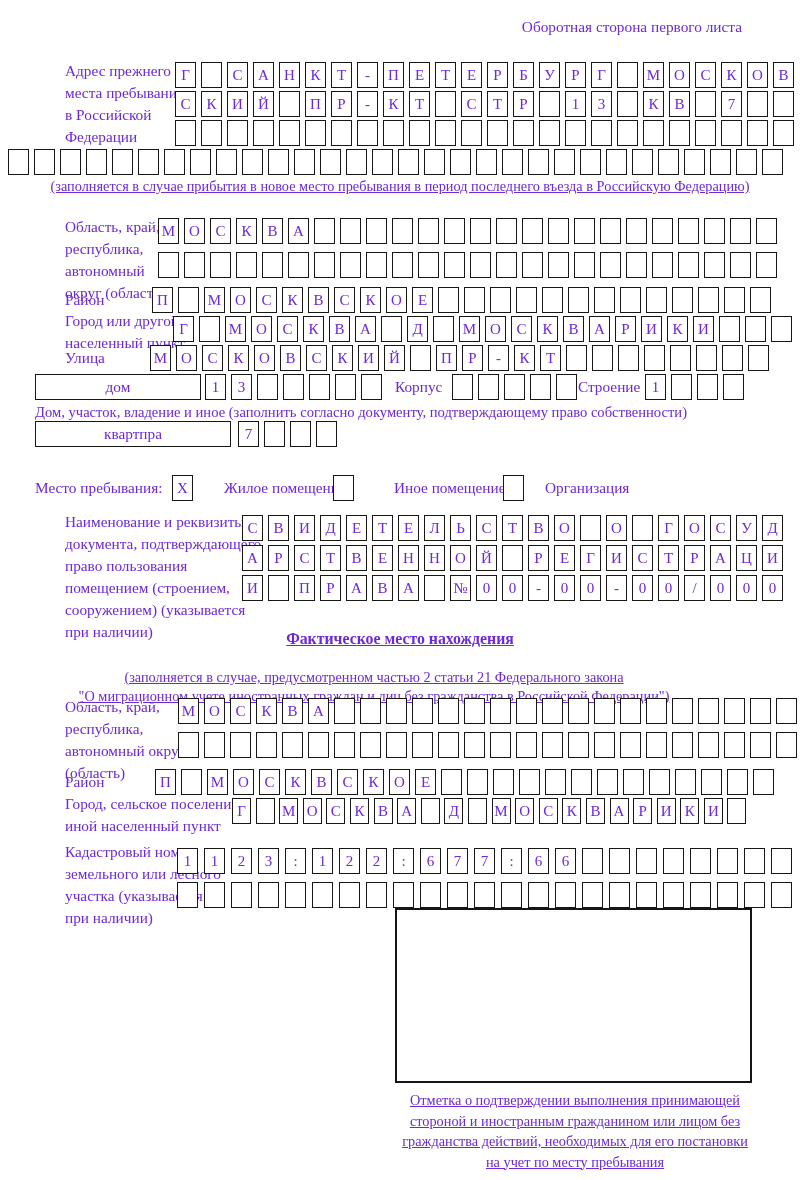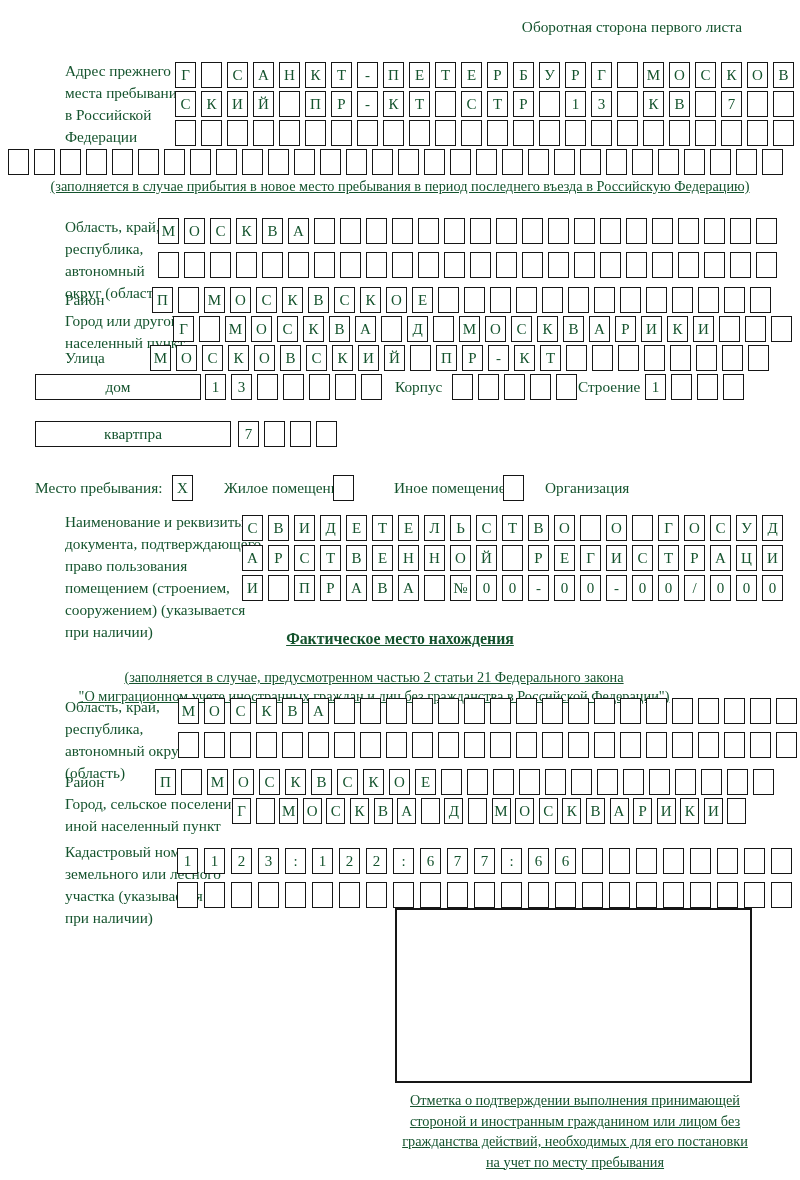--- a/index.html
+++ b/index.html
@@ -5,7 +5,7 @@
   html,body { margin:0; padding:0; background:#fff; }
   .page {
     position:relative; width:800px; height:1180px; background:#ffffff;
-    font-family:"Liberation Serif", serif; color:#14532d;
+    font-family:"Liberation Serif", serif; color:#6d28d9;
     overflow:hidden;
   }
   .abs { position:absolute; }

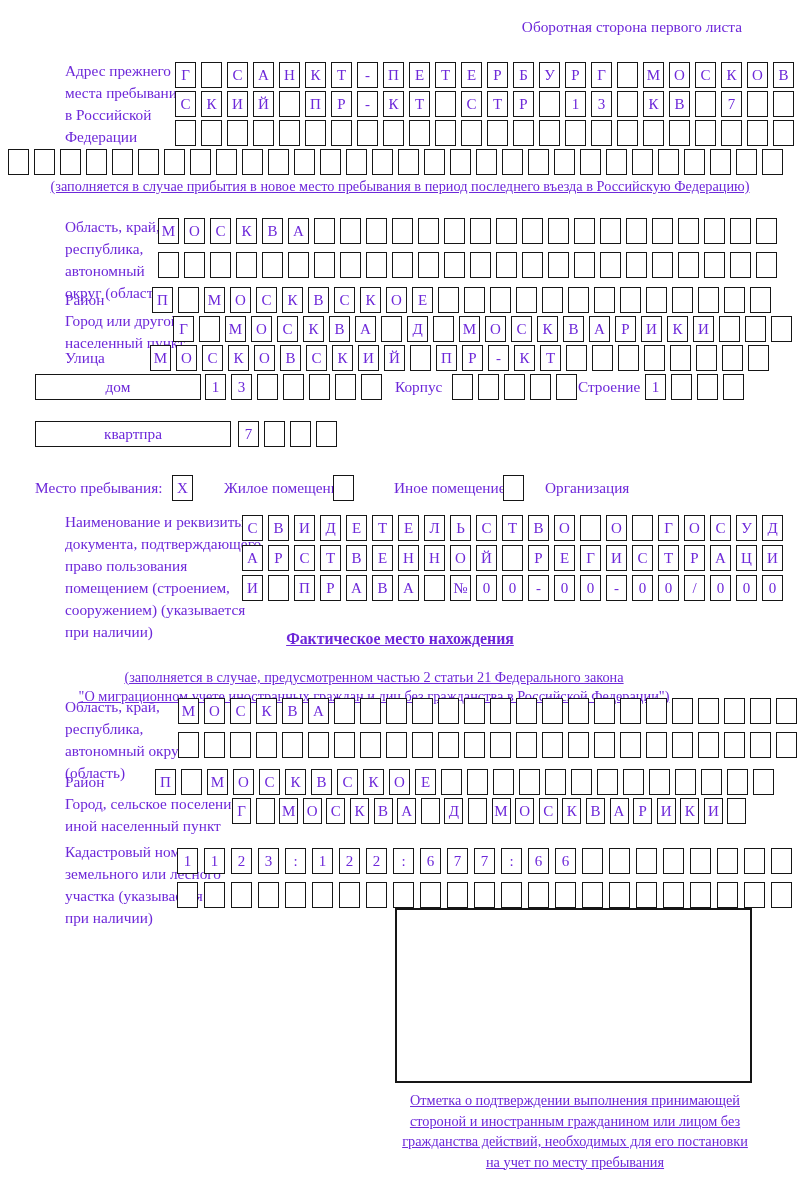--- a/index.html
+++ b/index.html
@@ -328,6 +328,7 @@
       <span class="cell"></span>
       <span class="cell"></span>
     </div>
+  <div class="abs note" style="left:35px; top:403px; font-size:14.6px;">Дом, участок, владение и иное (заполнить согласно документу, подтверждающему право собственности)</div>
 
   <div class="widebox" style="left:35px; top:421px; width:196px;">квартпра</div>
   <div class="abs cellrow" style="left:238px; top:421px;">

